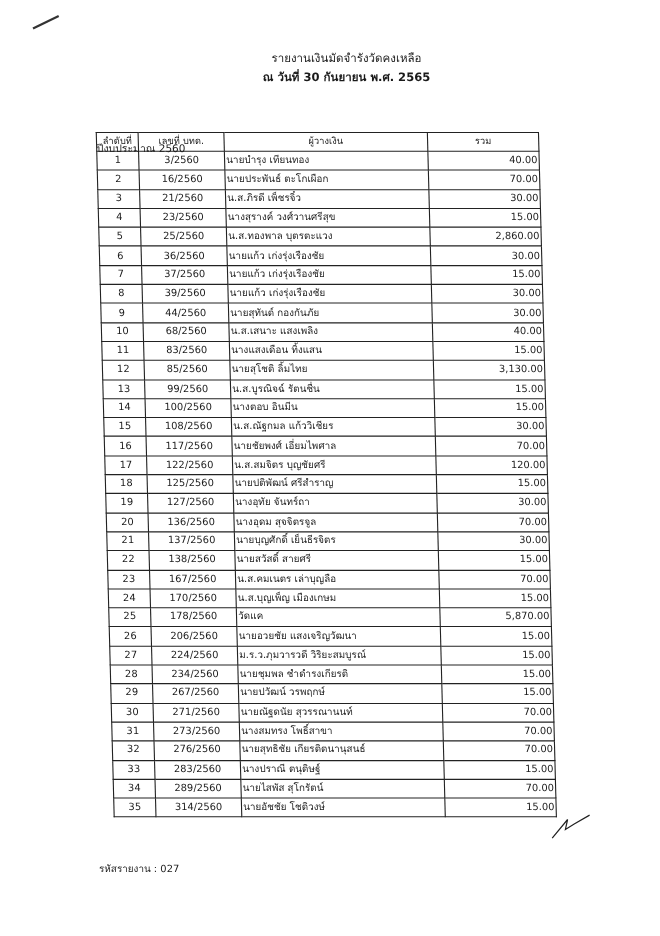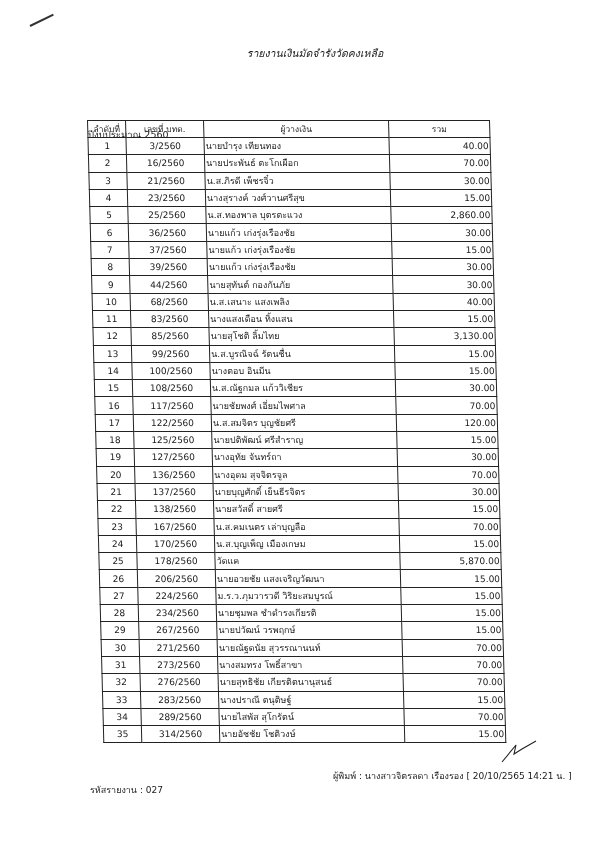--- a/index.html
+++ b/index.html
@@ -12,7 +12,7 @@
       position: absolute; left: 30px; top: 25px; width: 26px; height: 2px; background: #333;
       transform: rotate(-26deg); transform-origin: left center;
     }
-    .title-block { position: absolute; left: 0; top: 44px; width: 600px; text-align: center; font-style: italic; }
+    .title-block { position: absolute; left: 0; top: 44px; width: 600px; text-align: center; }
     .title-line { font-size: 10.5px; line-height: 18px; margin-left: 30px; }
     .title-line.bold { font-weight: bold; }
     .budget-year { position: absolute; left: 88px; top: 127px; font-size: 9.5px; }

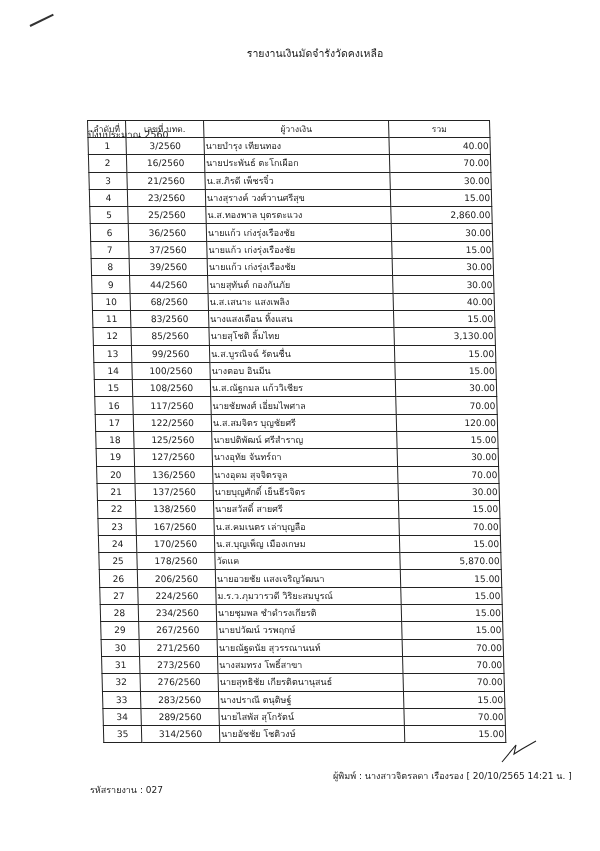--- a/index.html
+++ b/index.html
@@ -44,6 +44,7 @@
 
   <div class="title-block">
     <div class="title-line">รายงานเงินมัดจำรังวัดคงเหลือ</div>
+    <div class="title-line bold">ณ วันที่ 30 กันยายน พ.ศ. 2565</div>
   </div>
 
   <div class="budget-year">ปีงบประมาณ 2560</div>

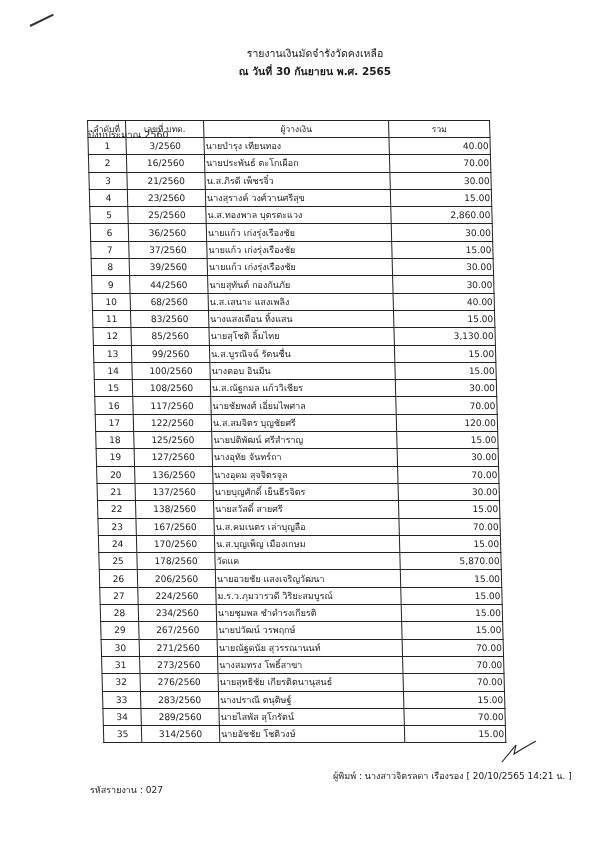--- a/index.html
+++ b/index.html
@@ -285,7 +285,6 @@
   </svg>
 
   <div class="footer-left">รหัสรายงาน : 027</div>
-  <div class="footer-right">ผู้พิมพ์ : นางสาวจิตรลดา เรืองรอง   [ 20/10/2565 14:21 น. ]</div>
 </div>
 
 </body></html>

